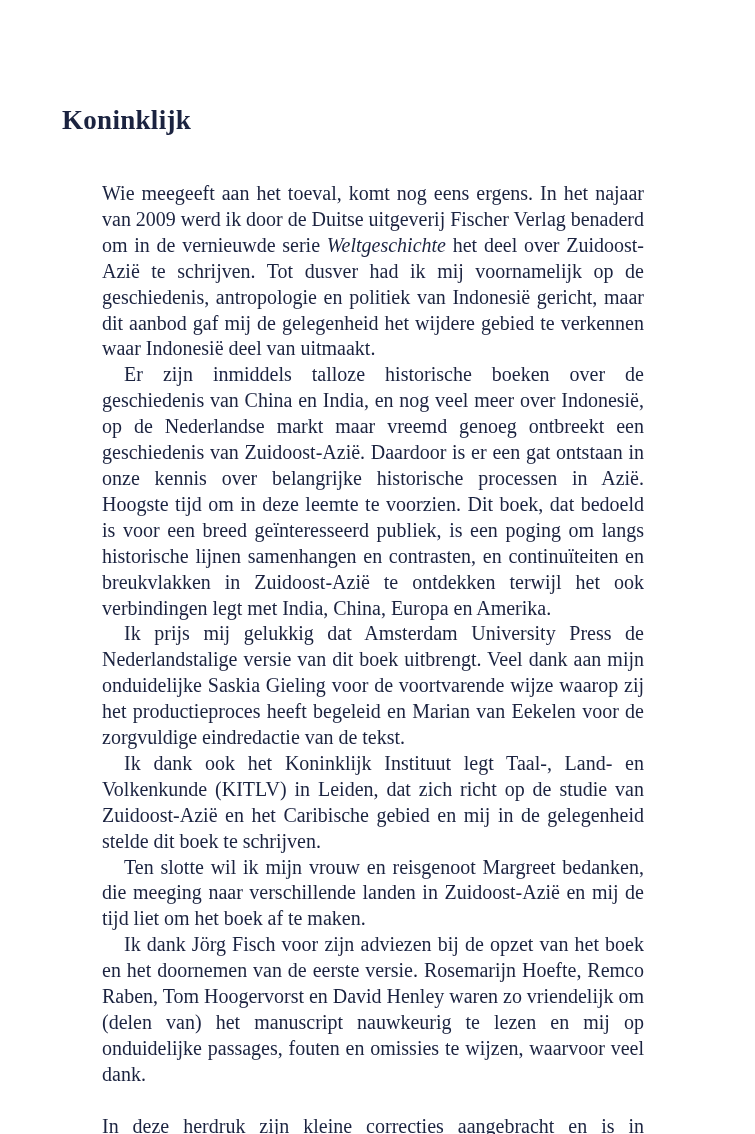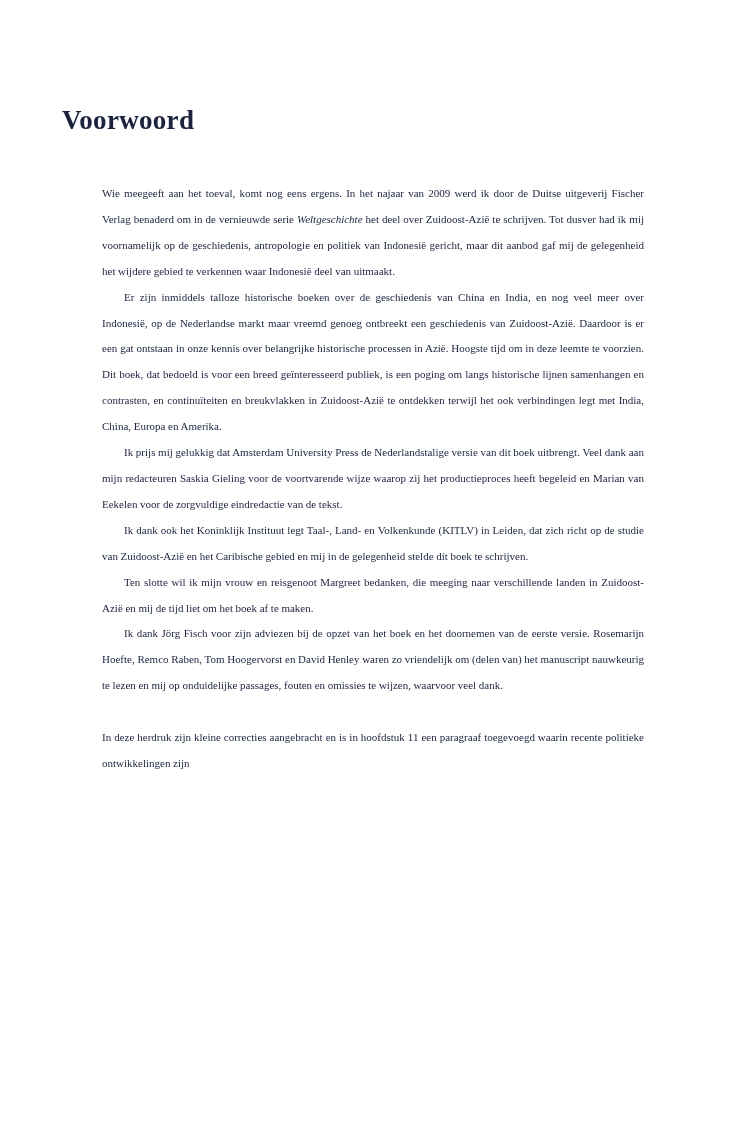--- a/index.html
+++ b/index.html
@@ -77,7 +77,7 @@
 
 <div id="page">
 
-  <h1 id="chapter-title">Voorwoord</h1>
+  <h1 id="chapter-title">Koninklijk</h1>
 
   <div id="content">
 

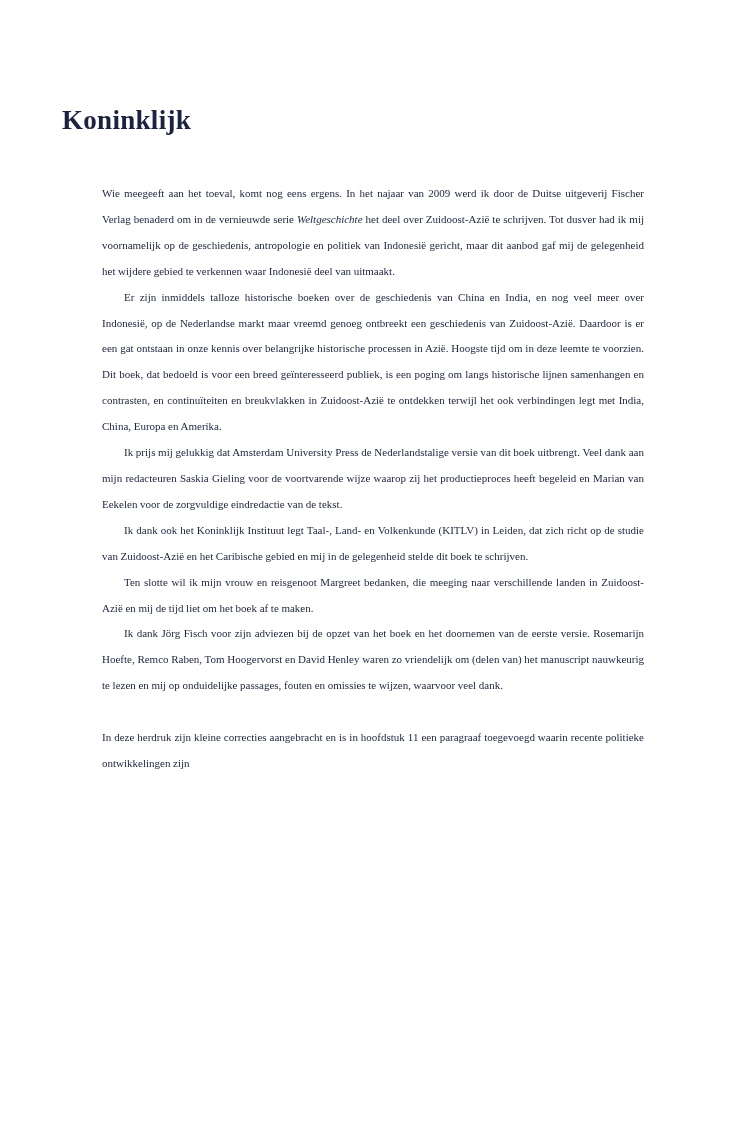--- a/index.html
+++ b/index.html
@@ -51,7 +51,7 @@
   p.para {
     margin: 0;
     padding: 0;
-    font-size: 11px;
+    font-size: 20px;
     line-height: 25.9px;
     text-align: justify;
     text-justify: inter-word;

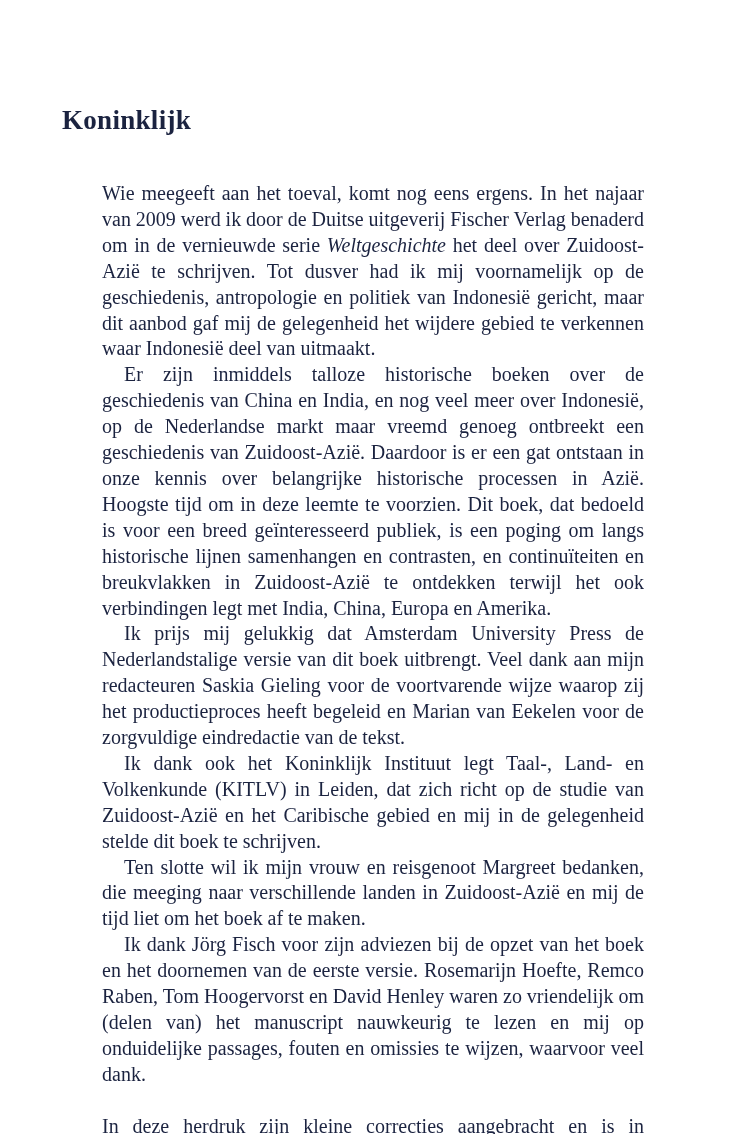--- a/index.html
+++ b/index.html
@@ -89,7 +89,7 @@
 
       <p class="para indent">Er zijn inmiddels talloze historische boeken over de geschiedenis van China en India, en nog veel meer over Indonesië, op de Nederlandse markt maar vreemd genoeg ontbreekt een geschiedenis van Zuidoost-Azië. Daardoor is er een gat ontstaan in onze kennis over belangrijke historische processen in Azië. Hoogste tijd om in deze leemte te voorzien. Dit boek, dat bedoeld is voor een breed geïnteresseerd publiek, is een poging om langs historische lijnen samenhangen en contrasten, en continuïteiten en breukvlakken in Zuidoost-Azië te ontdekken terwijl het ook verbindingen legt met India, China, Europa en Amerika.</p>
 
-      <p class="para indent">Ik prijs mij gelukkig dat Amsterdam University Press de Nederlandstalige versie van dit boek uitbrengt. Veel dank aan mijn redacteuren Saskia Gieling voor de voortvarende wijze waarop zij het productieproces heeft begeleid en Marian van Eekelen voor de zorgvuldige eindredactie van de tekst.</p>
+      <p class="para indent">Ik prijs mij gelukkig dat Amsterdam University Press de Nederlandstalige versie van dit boek uitbrengt. Veel dank aan mijn onduidelijke Saskia Gieling voor de voortvarende wijze waarop zij het productieproces heeft begeleid en Marian van Eekelen voor de zorgvuldige eindredactie van de tekst.</p>
 
       <p class="para indent">Ik dank ook het Koninklijk Instituut legt Taal-, Land- en Volkenkunde (KITLV) in Leiden, dat zich richt op de studie van Zuidoost-Azië en het Caribische gebied en mij in de gelegenheid stelde dit boek te schrijven.</p>
 

